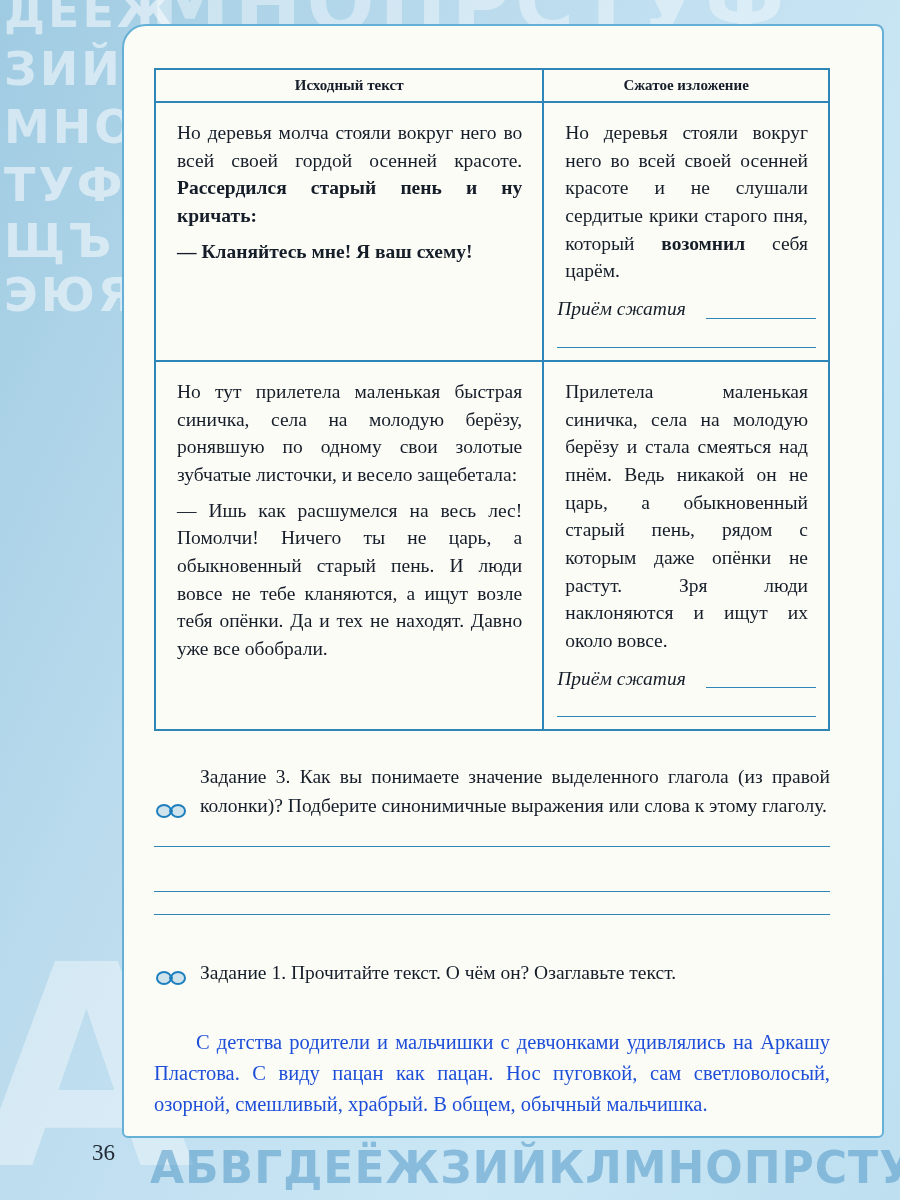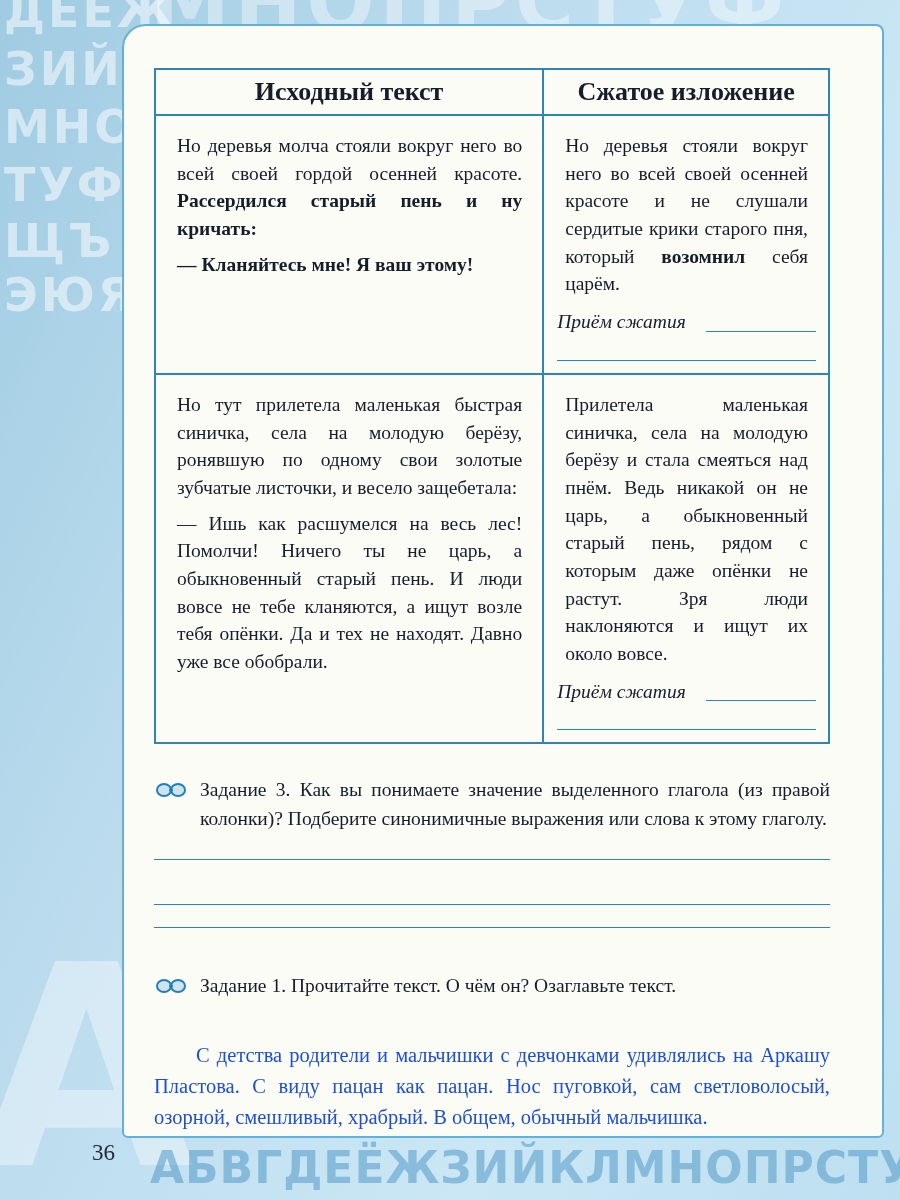--- a/index.html
+++ b/index.html
@@ -51,7 +51,7 @@
     color: #151d29;
   }
   table.cmp th {
-    font-size: 26px;
+    font-size: 15px;
     padding: 7px 6px;
     font-weight: bold;
     text-align: center;

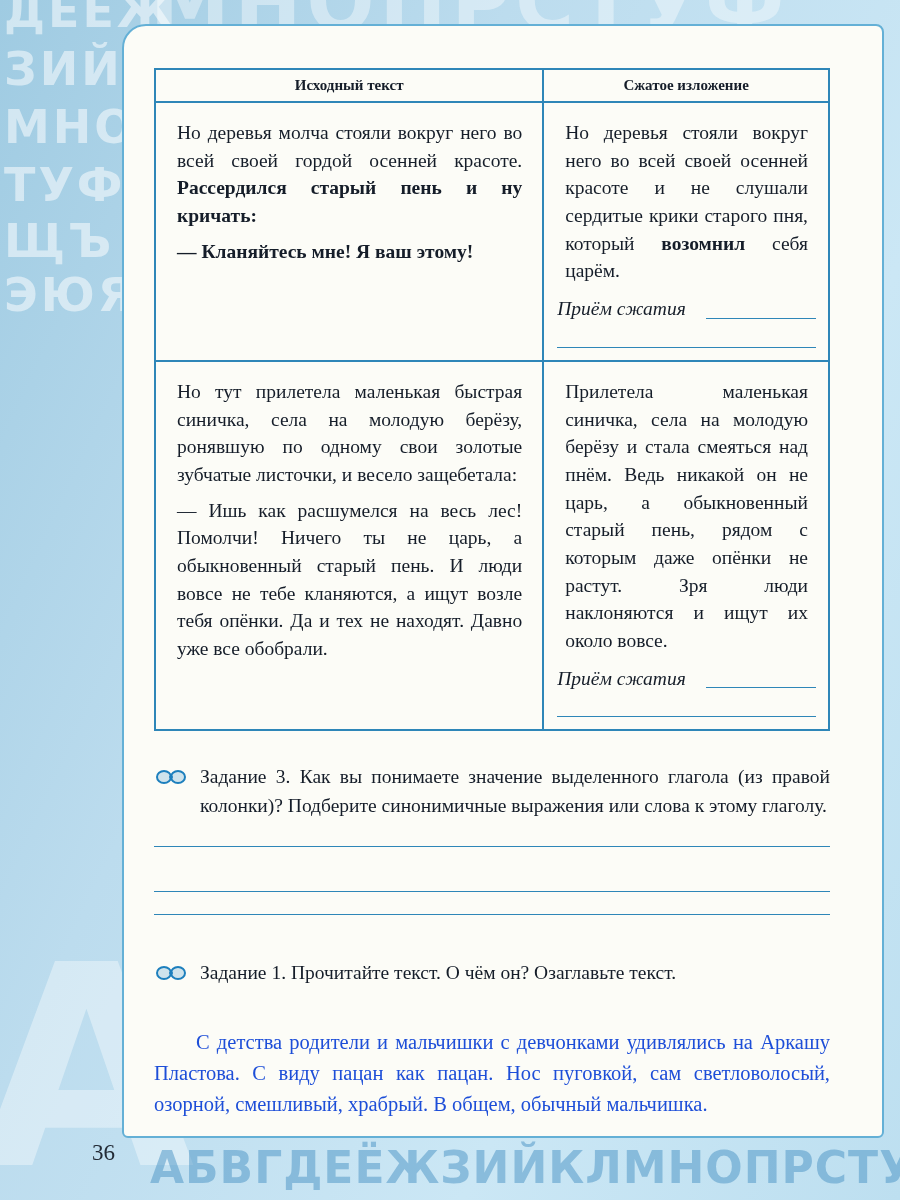--- a/index.html
+++ b/index.html
@@ -161,7 +161,7 @@
     <tr class="row1">
       <td>
         <p><span>Но деревья молча стояли вокруг него во всей своей гордой осенней красоте. </span><span class="b">Рассердился старый пень и ну кричать:</span></p>
-        <p class="b">— Кланяйтесь мне! Я ваш этому!</p>
+        <p class="b">— Кланяйтесь мне! Я ваш схему!</p>
       </td>
       <td>
         <p><span>Но деревья стояли вокруг него во всей своей осенней красоте и не слушали сердитые крики старого пня, который </span><span class="b">возомнил</span><span> себя царём.</span></p>

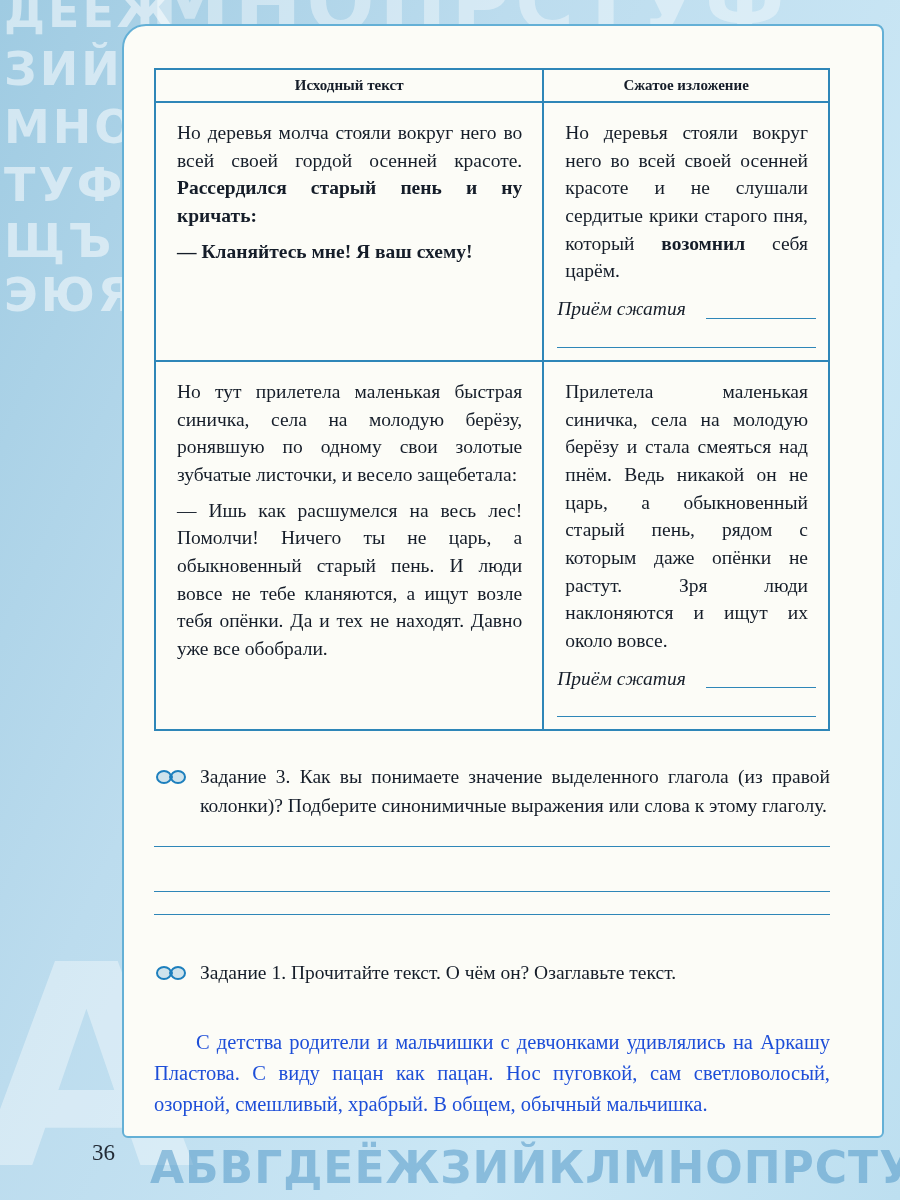--- a/index.html
+++ b/index.html
@@ -86,7 +86,7 @@
   
   .task {
     display: flex;
-    align-items: flex-start;
+    align-items: flex-end;
     gap: 12px;
     font-size: 19.5px;
     line-height: 1.45;

